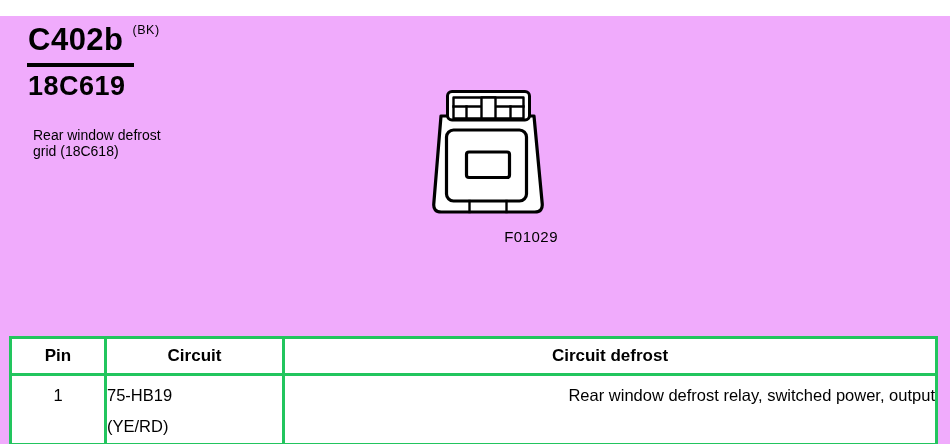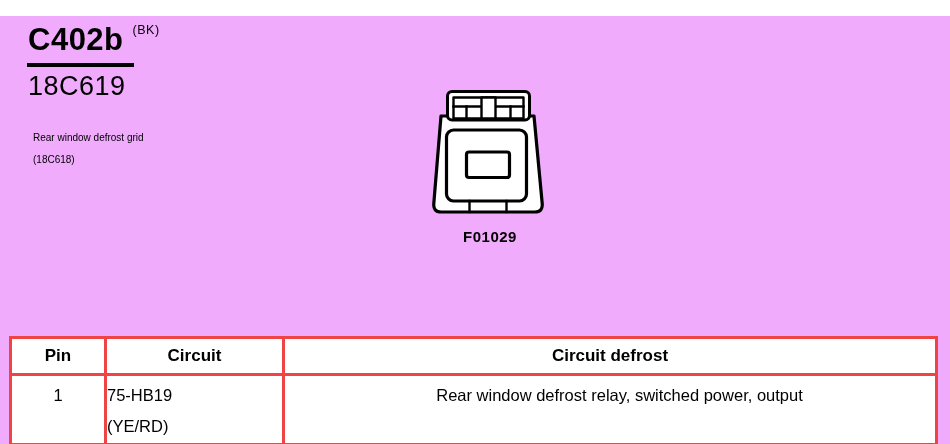--- a/index.html
+++ b/index.html
@@ -50,7 +50,7 @@
     left: 28px;
     top: 55px;
     font-size: 27px;
-    font-weight: normal;
+    font-weight: bold;
     letter-spacing: 0.5px;
   }
   .description {

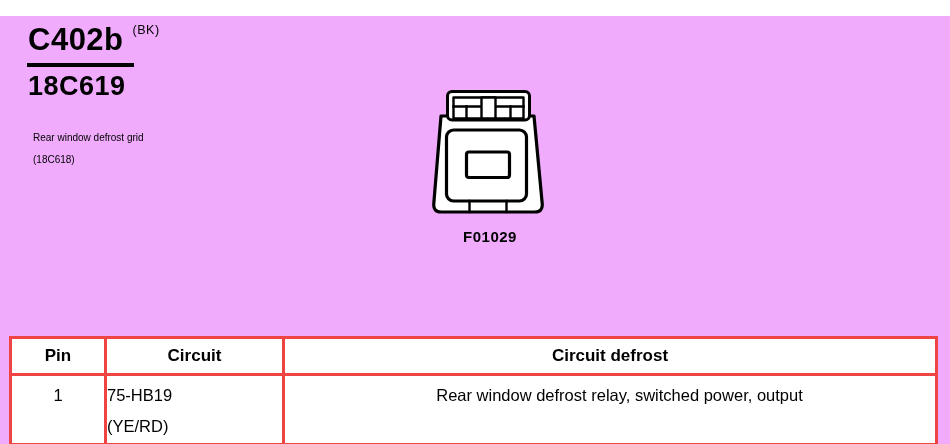--- a/index.html
+++ b/index.html
@@ -58,8 +58,8 @@
     left: 33px;
     top: 111px;
     width: 152px;
-    font-size: 10px;
-    line-height: 22px;
+    font-size: 14px;
+    line-height: 16px;
   }
 
   

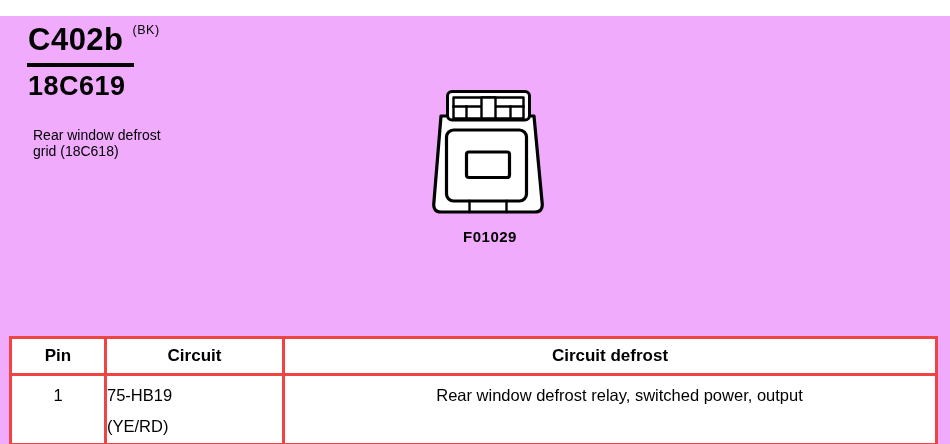--- a/index.html
+++ b/index.html
@@ -68,8 +68,7 @@
     left: 422px;
     top: 68px;
     width: 136px;
-    text-align: center;
-    font-weight: bold;
+    text-align: right;
   }
   .figure svg { display: block; }
   .figure-caption {

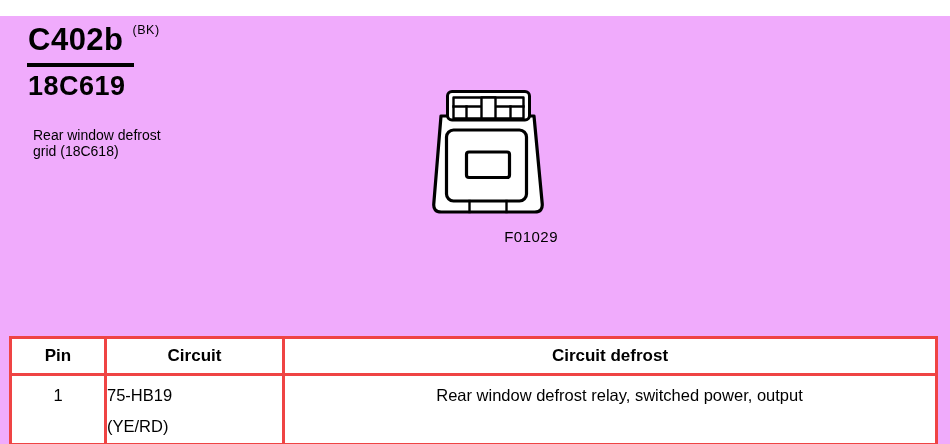--- a/index.html
+++ b/index.html
@@ -88,7 +88,7 @@
   }
   .pinout-table th,
   .pinout-table td {
-    border: 3px solid #ef4444;
+    border: 3px solid #22c55e;
     background: #ffffff;
   }
   .pinout-table th {

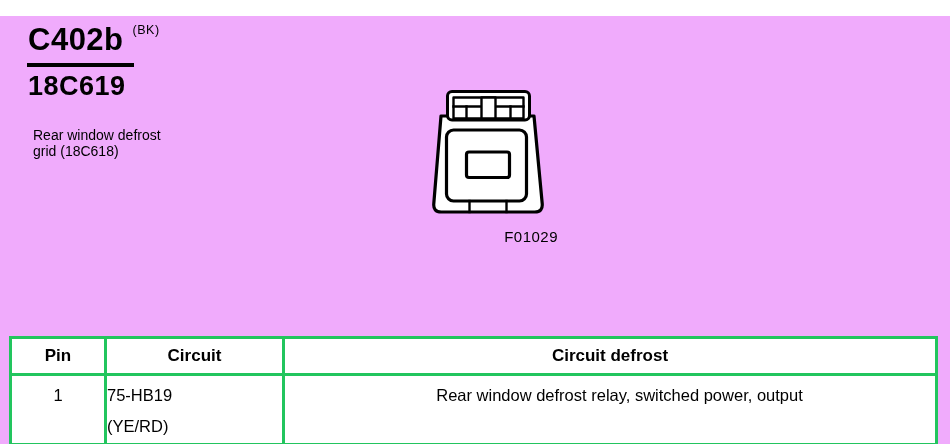--- a/index.html
+++ b/index.html
@@ -109,7 +109,7 @@
   .col-circuit  { width: 178px; }
   .cell-pin     { text-align: center; }
   .cell-circuit { }
-  .cell-function { text-align: center; padding-left: 19px; }
+  .cell-function { text-align: right; padding-left: 19px; }
 </style>
 </head>
 <body>

